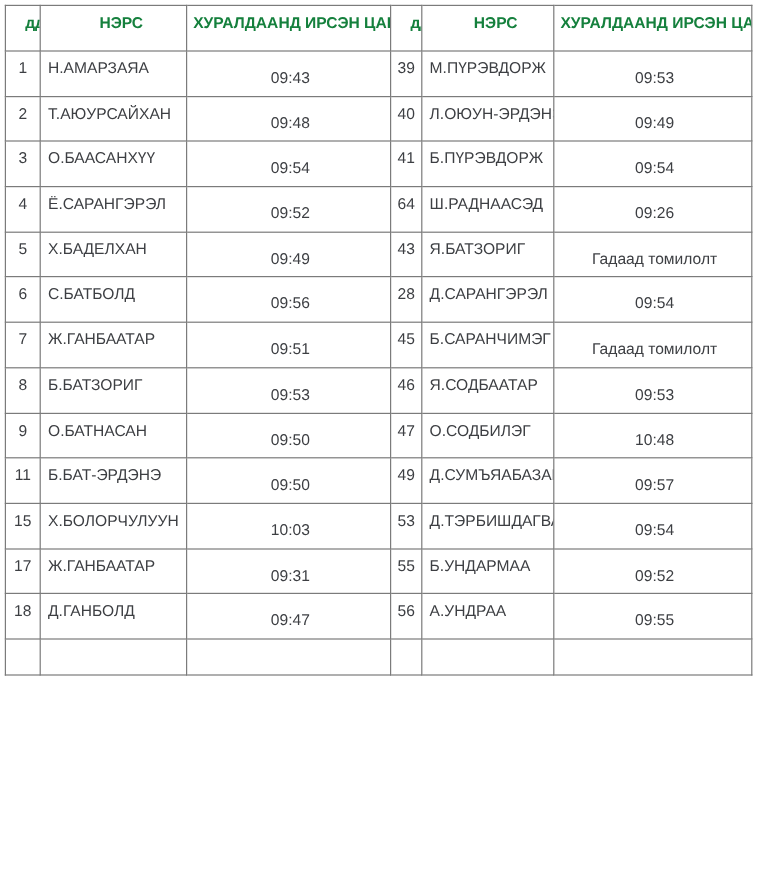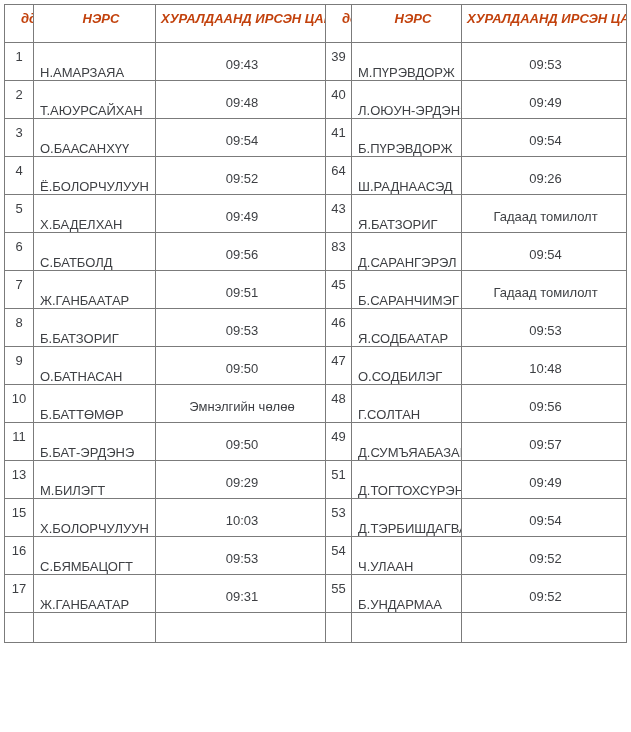--- a/index.html
+++ b/index.html
@@ -34,10 +34,9 @@
   th {
     font-size: 13px;
     font-weight: bold;
-    color: #c2410c;
+    color: #15803d;
     padding: 6px 3px 0 16px;
     white-space: nowrap;
-    font-style: italic;
   }
   th.h-num  { text-align: center; }
   th.h-name { }

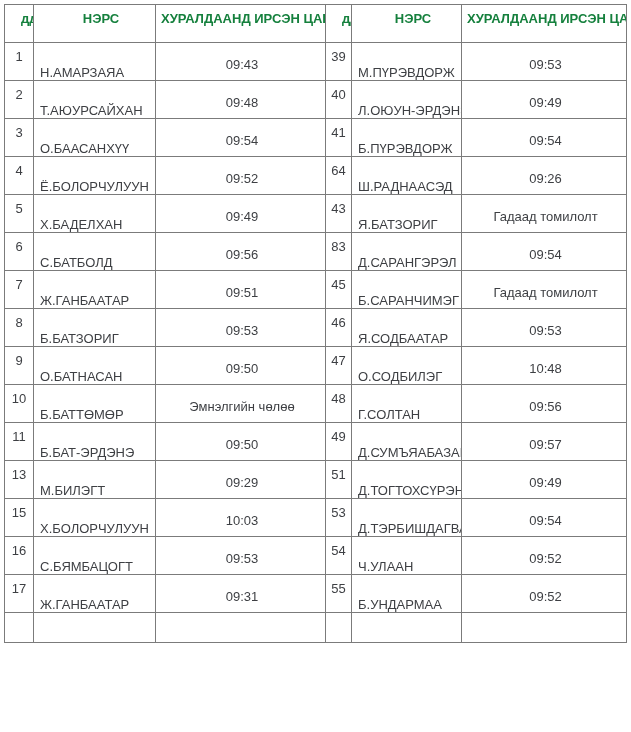--- a/index.html
+++ b/index.html
@@ -51,7 +51,7 @@
   }
   td.c-name {
     text-align: left;
-    padding: 22px 3px 0 6px;
+    padding: 6px 3px 0 6px;
     white-space: nowrap;
   }
   td.c-time {

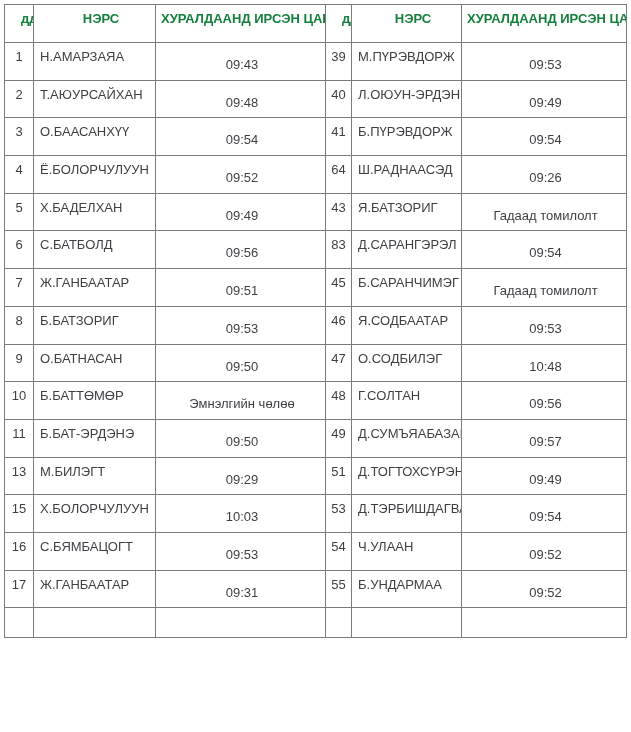--- a/index.html
+++ b/index.html
@@ -110,7 +110,7 @@
   </tr>
         <tr>
     <td class="c-num">4</td>
-    <td class="c-name">Ё.БОЛОРЧУЛУУН</td>
+    <td class="c-name">Ё.САРАНГЭРЭЛ</td>
     <td class="c-time">09:52</td>
     <td class="c-num">64</td>
     <td class="c-name">Ш.РАДНААСЭД</td>

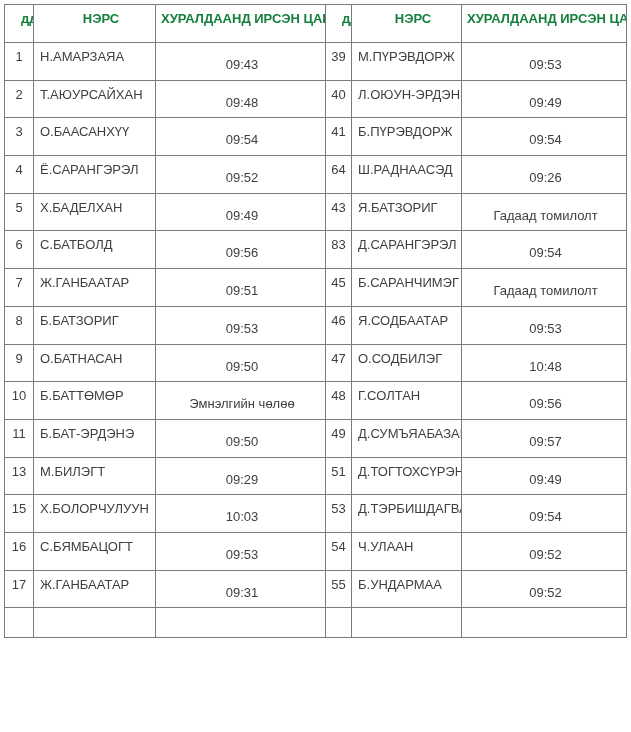--- a/index.html
+++ b/index.html
@@ -128,7 +128,7 @@
     <td class="c-num">6</td>
     <td class="c-name">С.БАТБОЛД</td>
     <td class="c-time">09:56</td>
-    <td class="c-num">83</td>
+    <td class="c-num">28</td>
     <td class="c-name">Д.САРАНГЭРЭЛ</td>
     <td class="c-time">09:54</td>
   </tr>

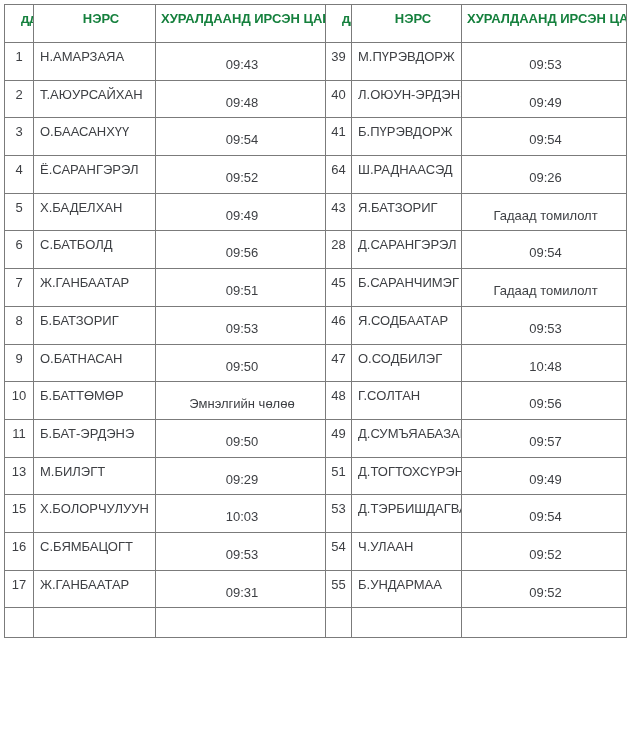--- a/index.html
+++ b/index.html
@@ -157,14 +157,6 @@
     <td class="c-time">10:48</td>
   </tr>
         <tr>
-    <td class="c-num">10</td>
-    <td class="c-name">Б.БАТТӨМӨР</td>
-    <td class="c-time">Эмнэлгийн чөлөө</td>
-    <td class="c-num">48</td>
-    <td class="c-name">Г.СОЛТАН</td>
-    <td class="c-time">09:56</td>
-  </tr>
-        <tr>
     <td class="c-num">11</td>
     <td class="c-name">Б.БАТ-ЭРДЭНЭ</td>
     <td class="c-time">09:50</td>

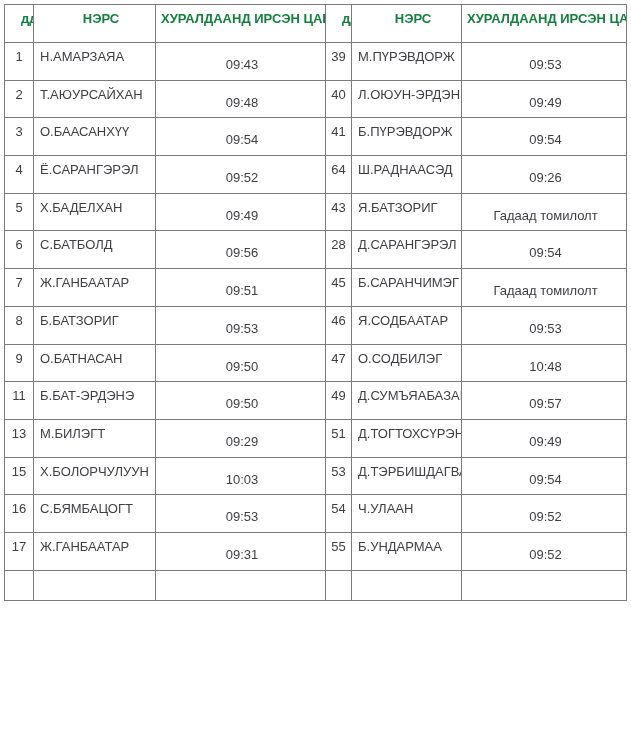--- a/index.html
+++ b/index.html
@@ -165,14 +165,6 @@
     <td class="c-time">09:57</td>
   </tr>
         <tr>
-    <td class="c-num">13</td>
-    <td class="c-name">М.БИЛЭГТ</td>
-    <td class="c-time">09:29</td>
-    <td class="c-num">51</td>
-    <td class="c-name">Д.ТОГТОХСҮРЭН</td>
-    <td class="c-time">09:49</td>
-  </tr>
-        <tr>
     <td class="c-num">15</td>
     <td class="c-name">Х.БОЛОРЧУЛУУН</td>
     <td class="c-time">10:03</td>

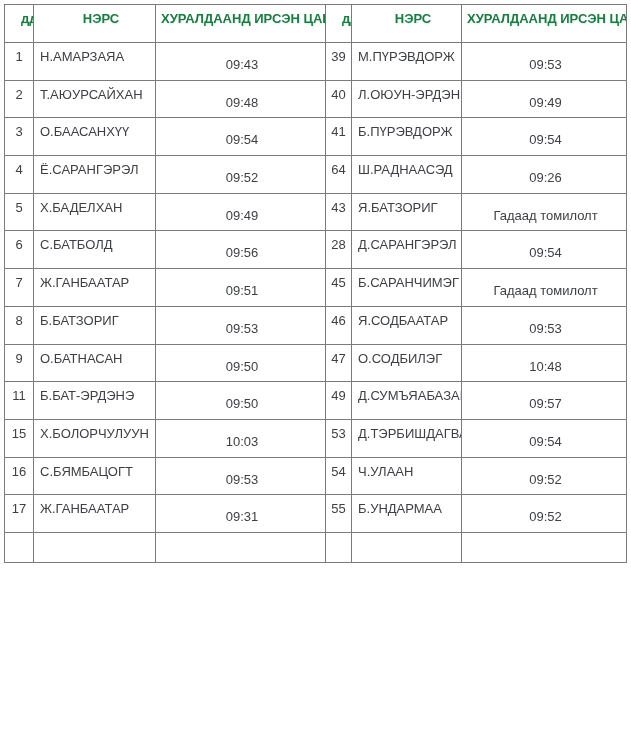--- a/index.html
+++ b/index.html
@@ -173,14 +173,6 @@
     <td class="c-time">09:54</td>
   </tr>
         <tr>
-    <td class="c-num">16</td>
-    <td class="c-name">С.БЯМБАЦОГТ</td>
-    <td class="c-time">09:53</td>
-    <td class="c-num">54</td>
-    <td class="c-name">Ч.УЛААН</td>
-    <td class="c-time">09:52</td>
-  </tr>
-        <tr>
     <td class="c-num">17</td>
     <td class="c-name">Ж.ГАНБААТАР</td>
     <td class="c-time">09:31</td>

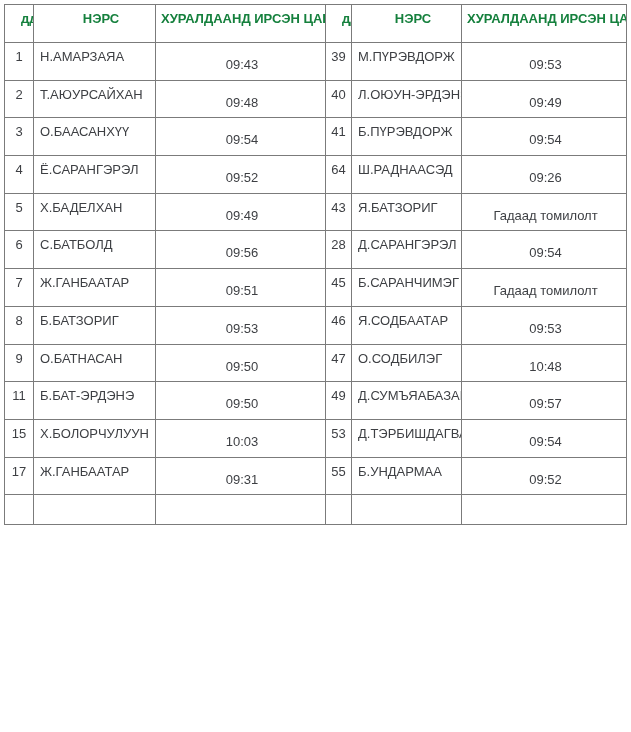--- a/index.html
+++ b/index.html
@@ -180,6 +180,14 @@
     <td class="c-name">Б.УНДАРМАА</td>
     <td class="c-time">09:52</td>
   </tr>
+        <tr>
+    <td class="c-num">18</td>
+    <td class="c-name">Д.ГАНБОЛД</td>
+    <td class="c-time">09:47</td>
+    <td class="c-num">56</td>
+    <td class="c-name">А.УНДРАА</td>
+    <td class="c-time">09:55</td>
+  </tr>
         <tr class="partial">
     <td class="c-num"></td>
     <td class="c-name"></td>

